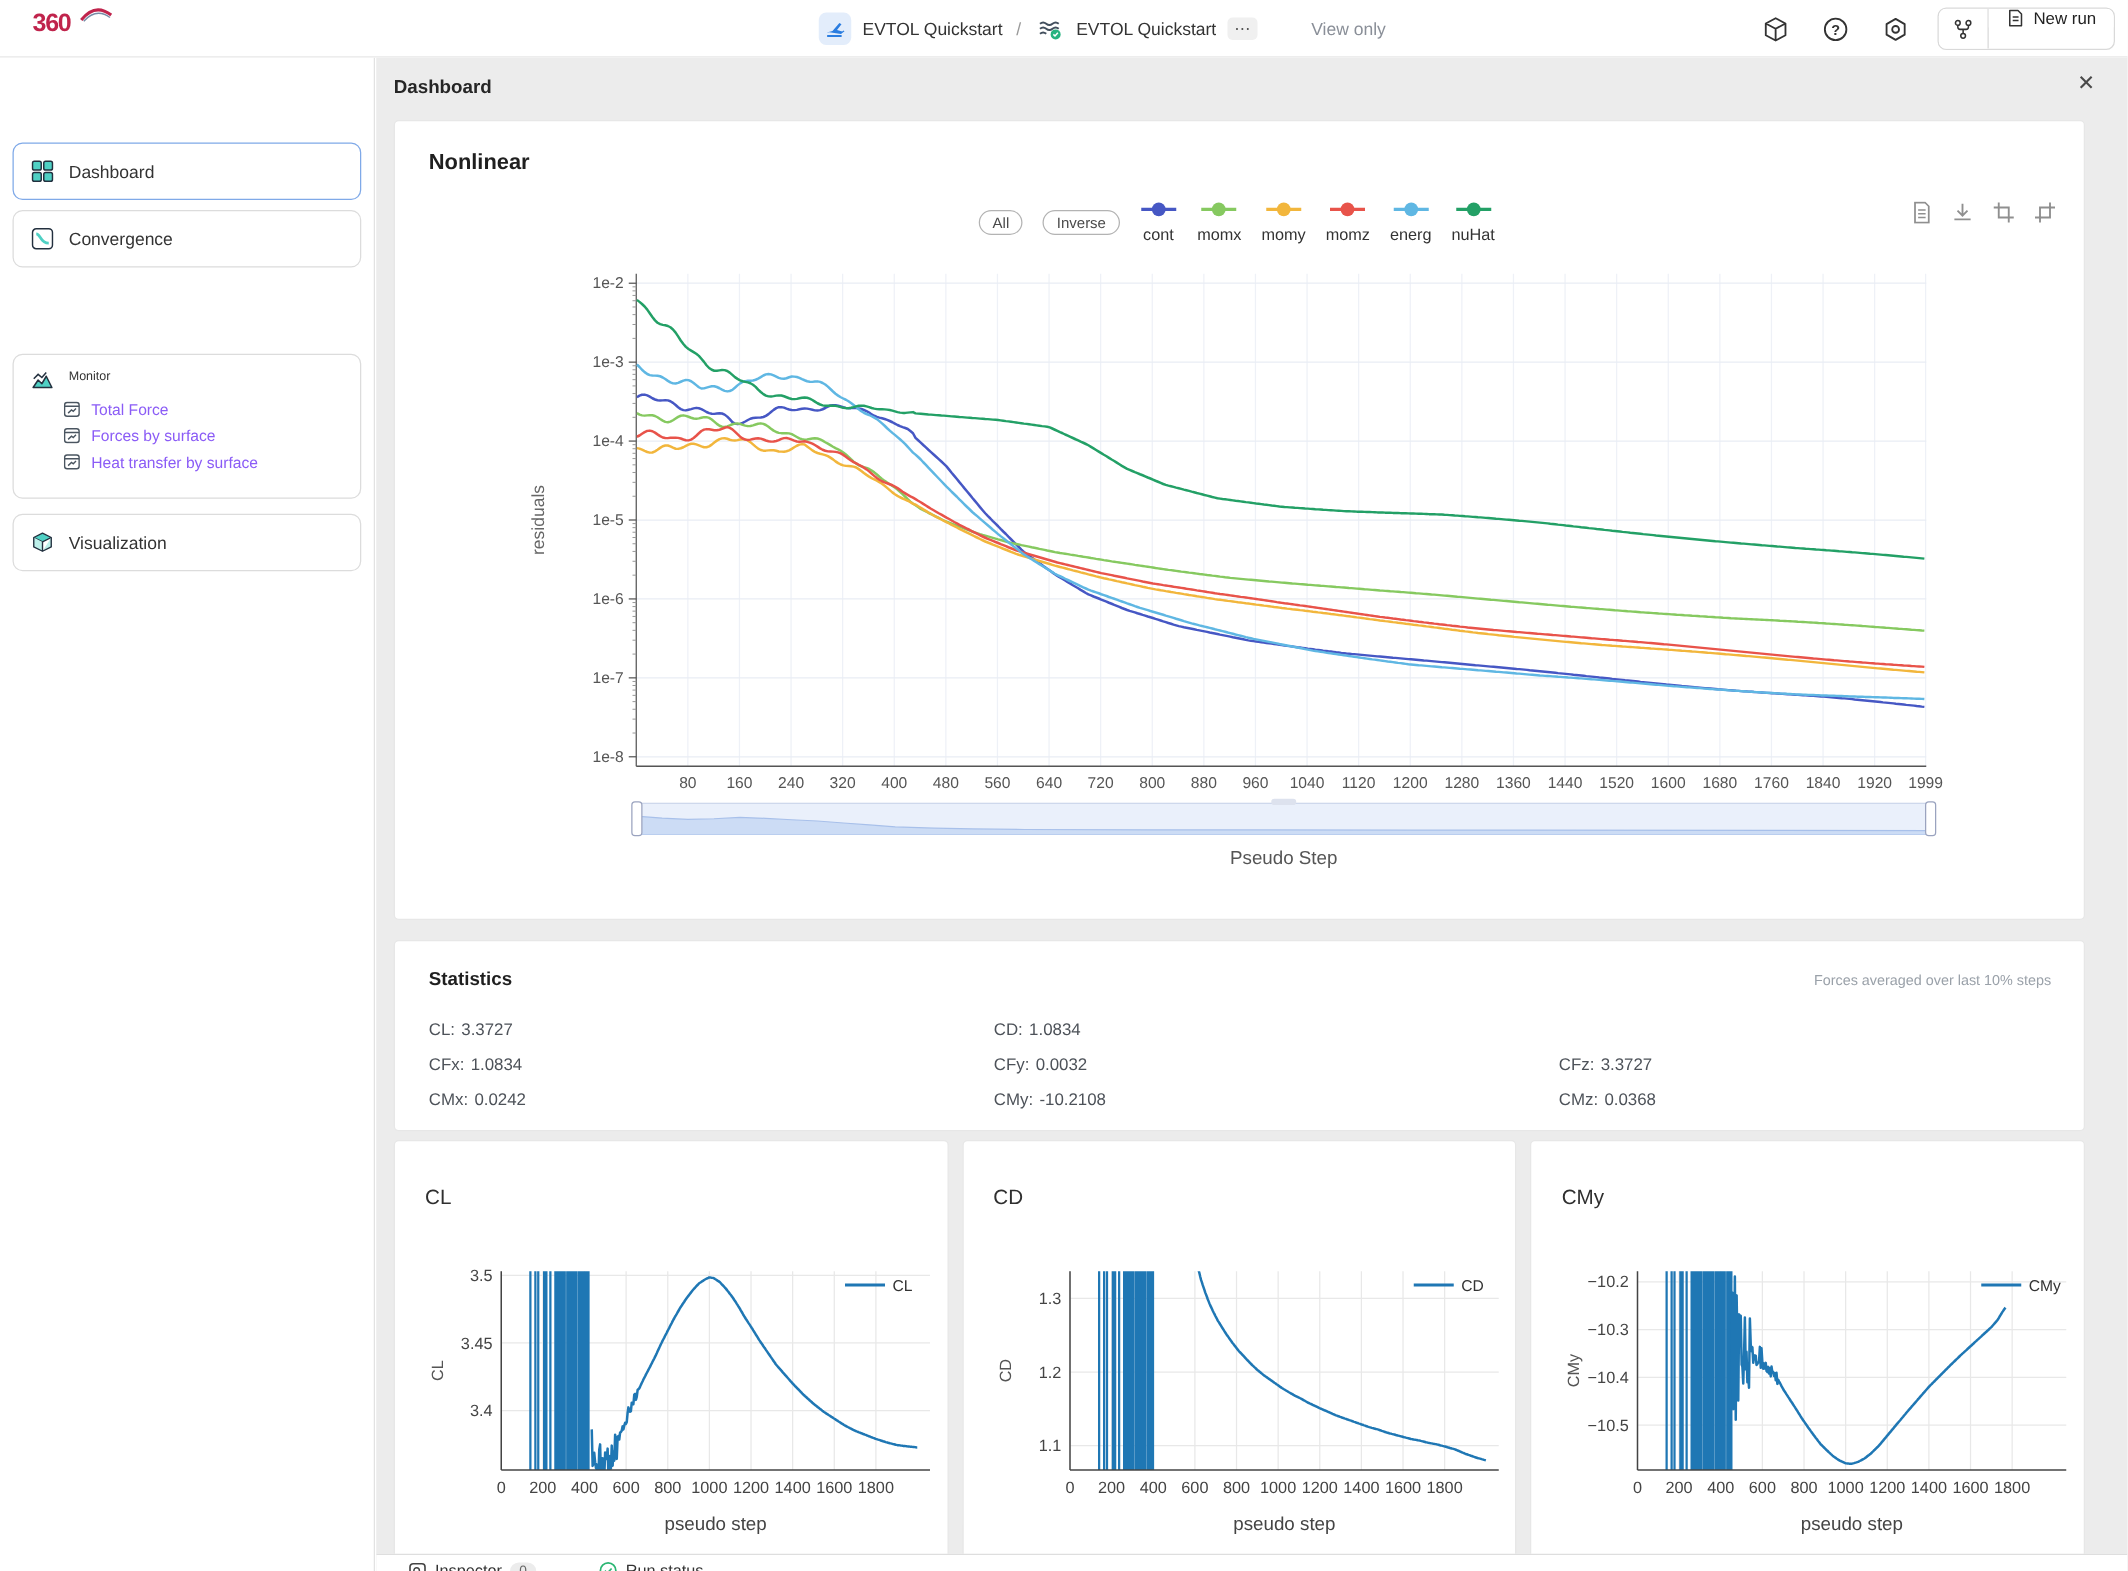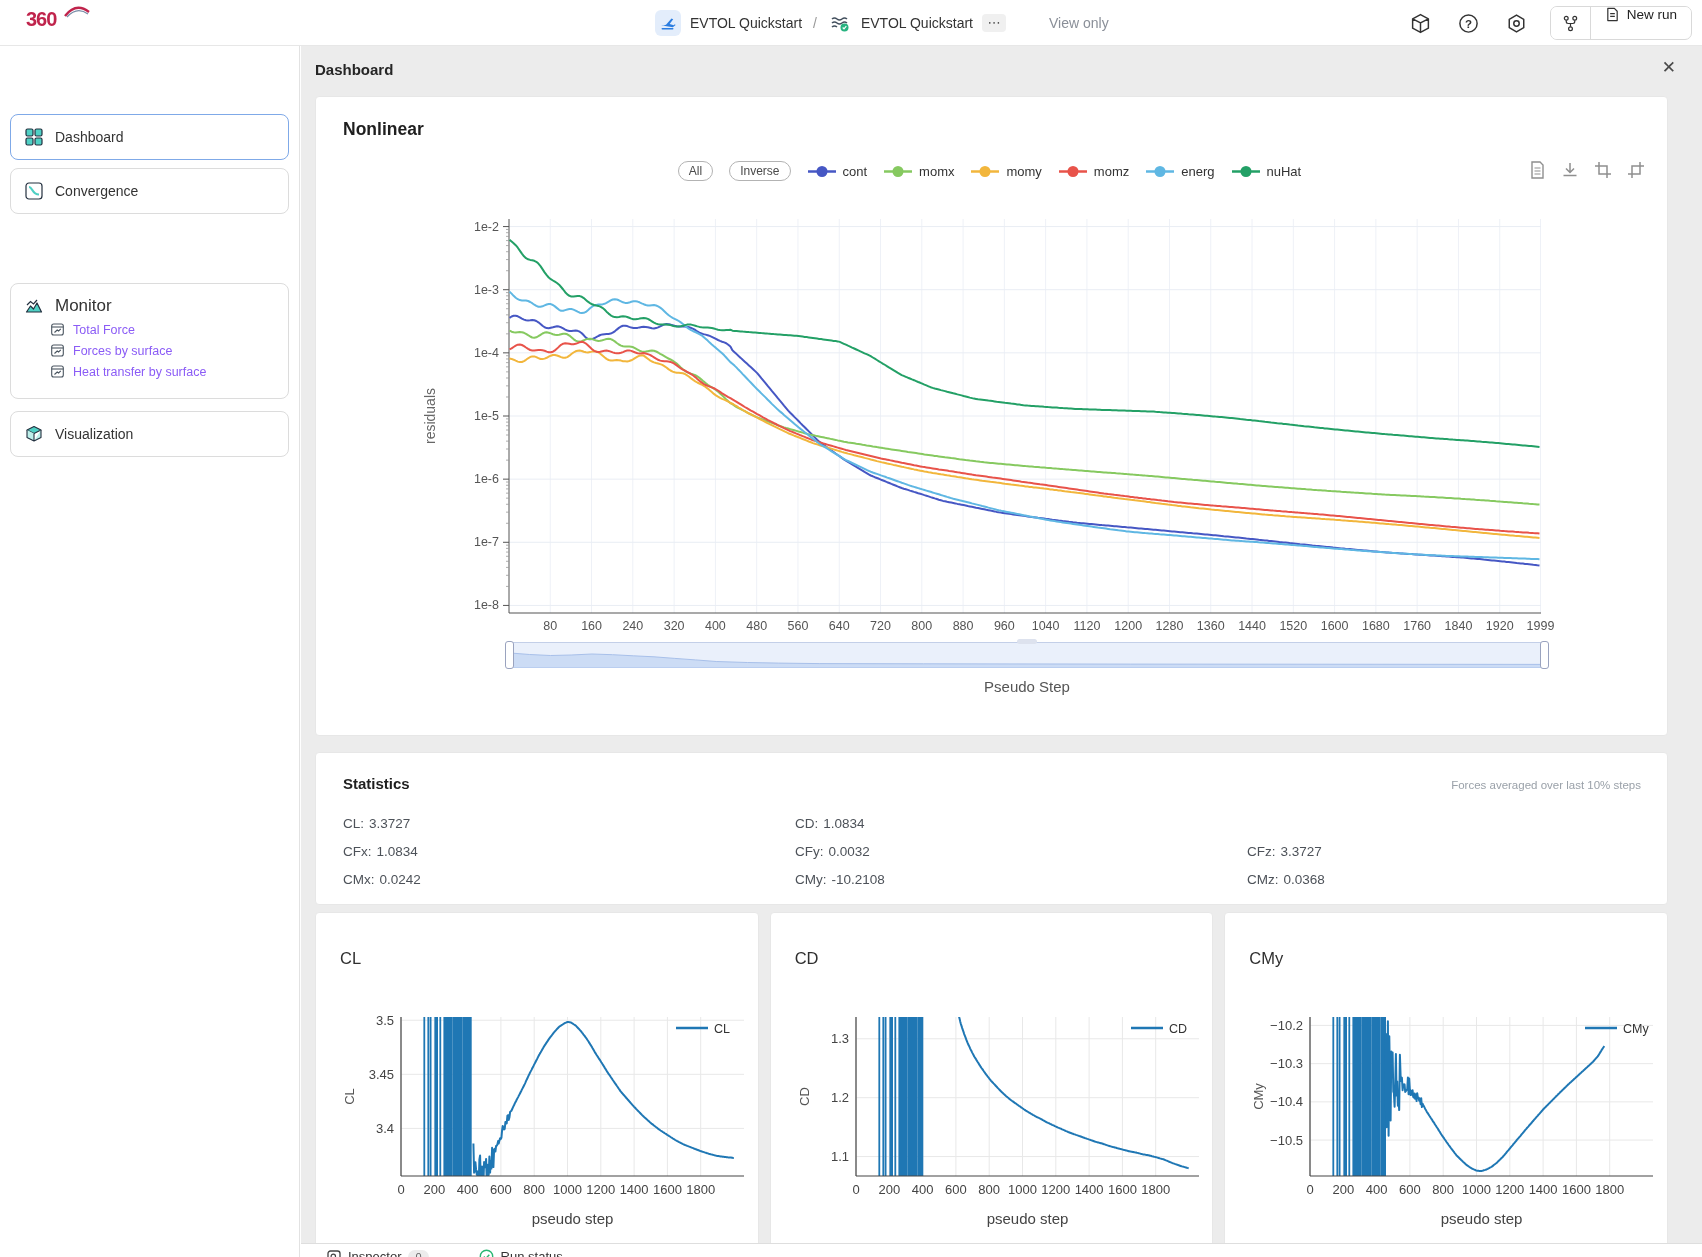--- a/index.html
+++ b/index.html
@@ -56,7 +56,7 @@
     align-items:center;gap:16px;}
   .pill{border:1px solid #b3b3b3;border-radius:11px;padding:2px 10px;font-size:12px;color:#4a4a4a;
     background:#fff;cursor:pointer;}
-  .leg-item{display:flex;align-items:center;gap:6px;font-size:13px;color:#333;cursor:pointer;}
+  .leg-item{display:flex;align-items:center;gap:6px;font-size:13px;color:#333;cursor:pointer;flex-direction:column;}
   .res-toolbar{position:absolute;right:22px;top:64px;display:flex;gap:15px;}
   .tb-icon{width:18px;height:18px;cursor:pointer;display:flex;align-items:center;justify-content:center;}
   .res-ylab{position:absolute;left:84px;top:311px;width:60px;text-align:center;font-size:14px;

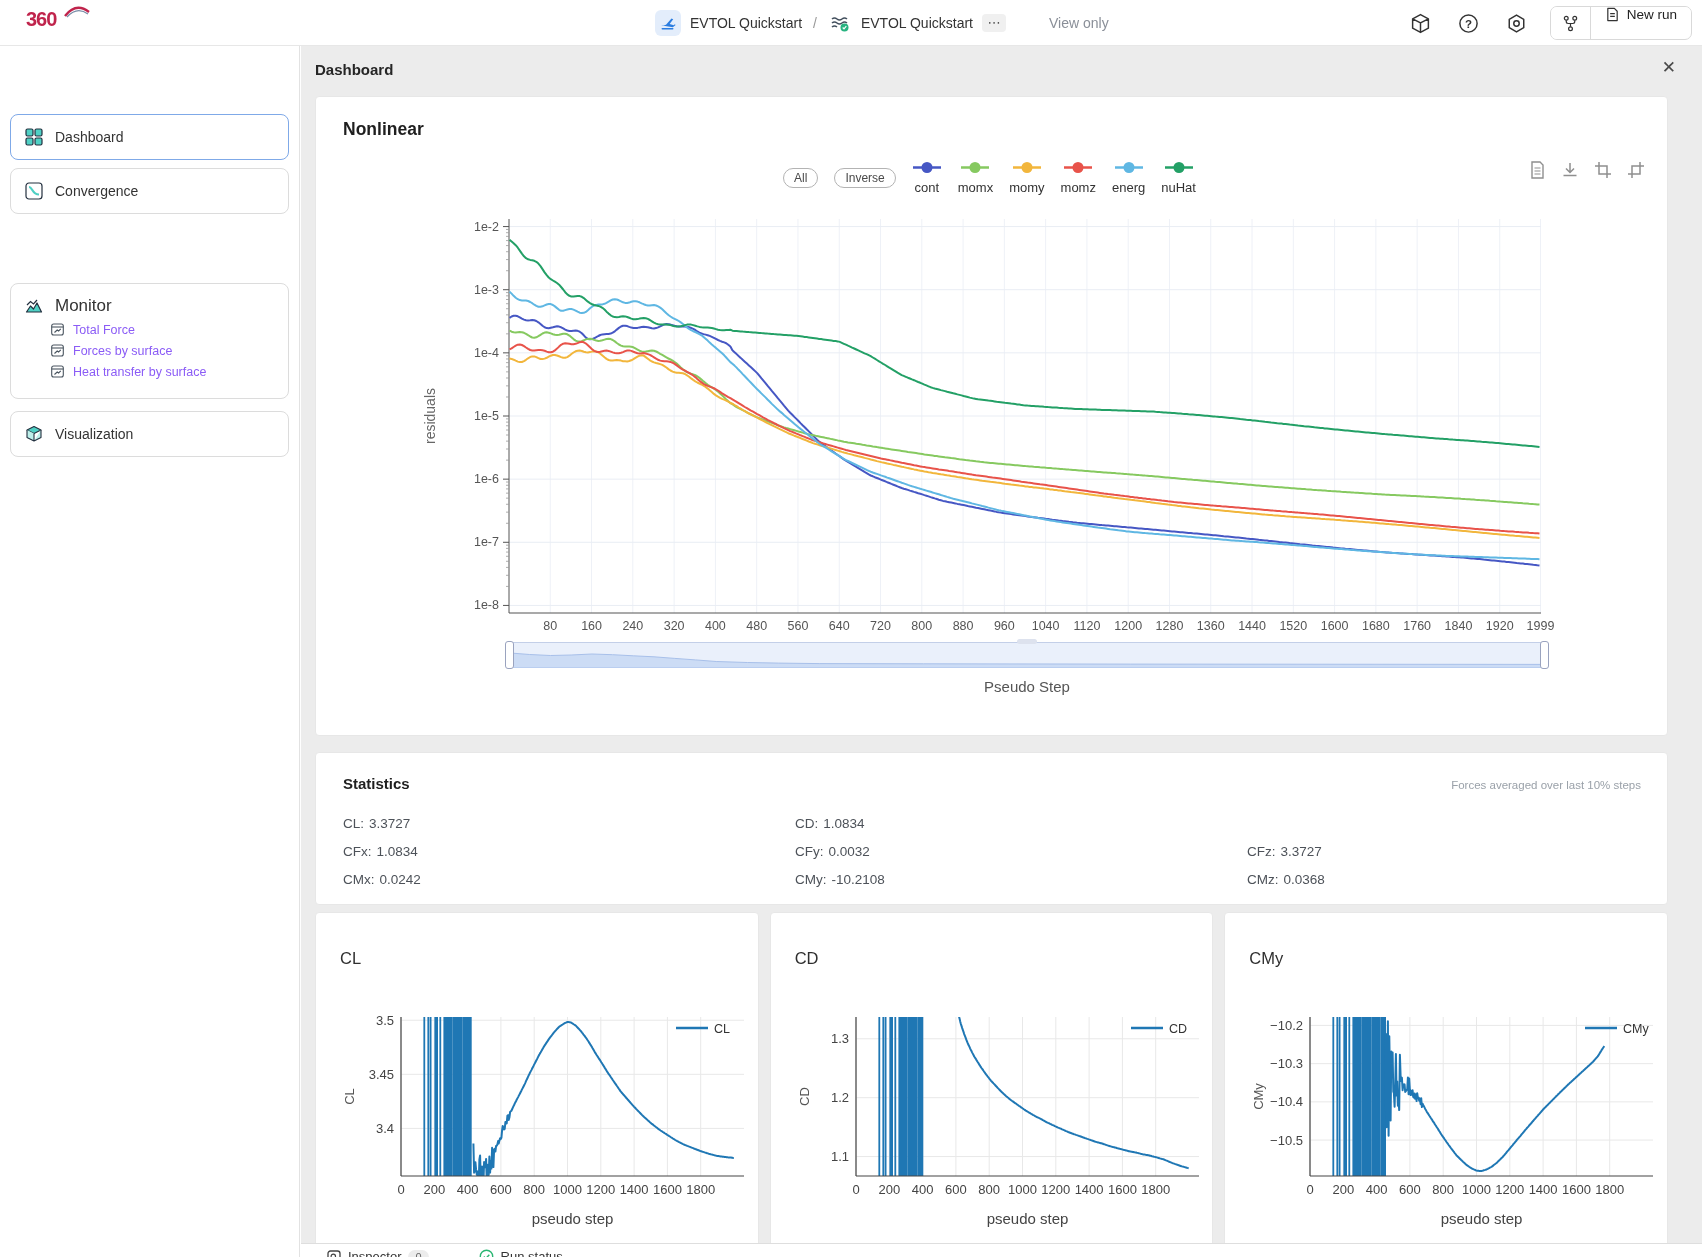--- a/index.html
+++ b/index.html
@@ -42,7 +42,7 @@
   .side-card.active{border:1px solid #7fa9e8;}
   .monitor-card{position:absolute;left:10px;right:10px;top:237px;height:116px;border:1px solid #dcdcdc;
     border-radius:8px;background:#fff;padding:12px 14px 0 14px;}
-  .monitor-head{display:flex;align-items:flex-end;gap:12px;font-size:17px;color:#333;cursor:pointer;}
+  .monitor-head{display:flex;align-items:flex-start;gap:12px;font-size:10px;color:#333;cursor:pointer;}
   .sub-item{display:flex;align-items:flex-start;gap:9px;margin:7px 0 0 26px;font-size:12.5px;
     color:#8b5cf6;cursor:pointer;}
   

